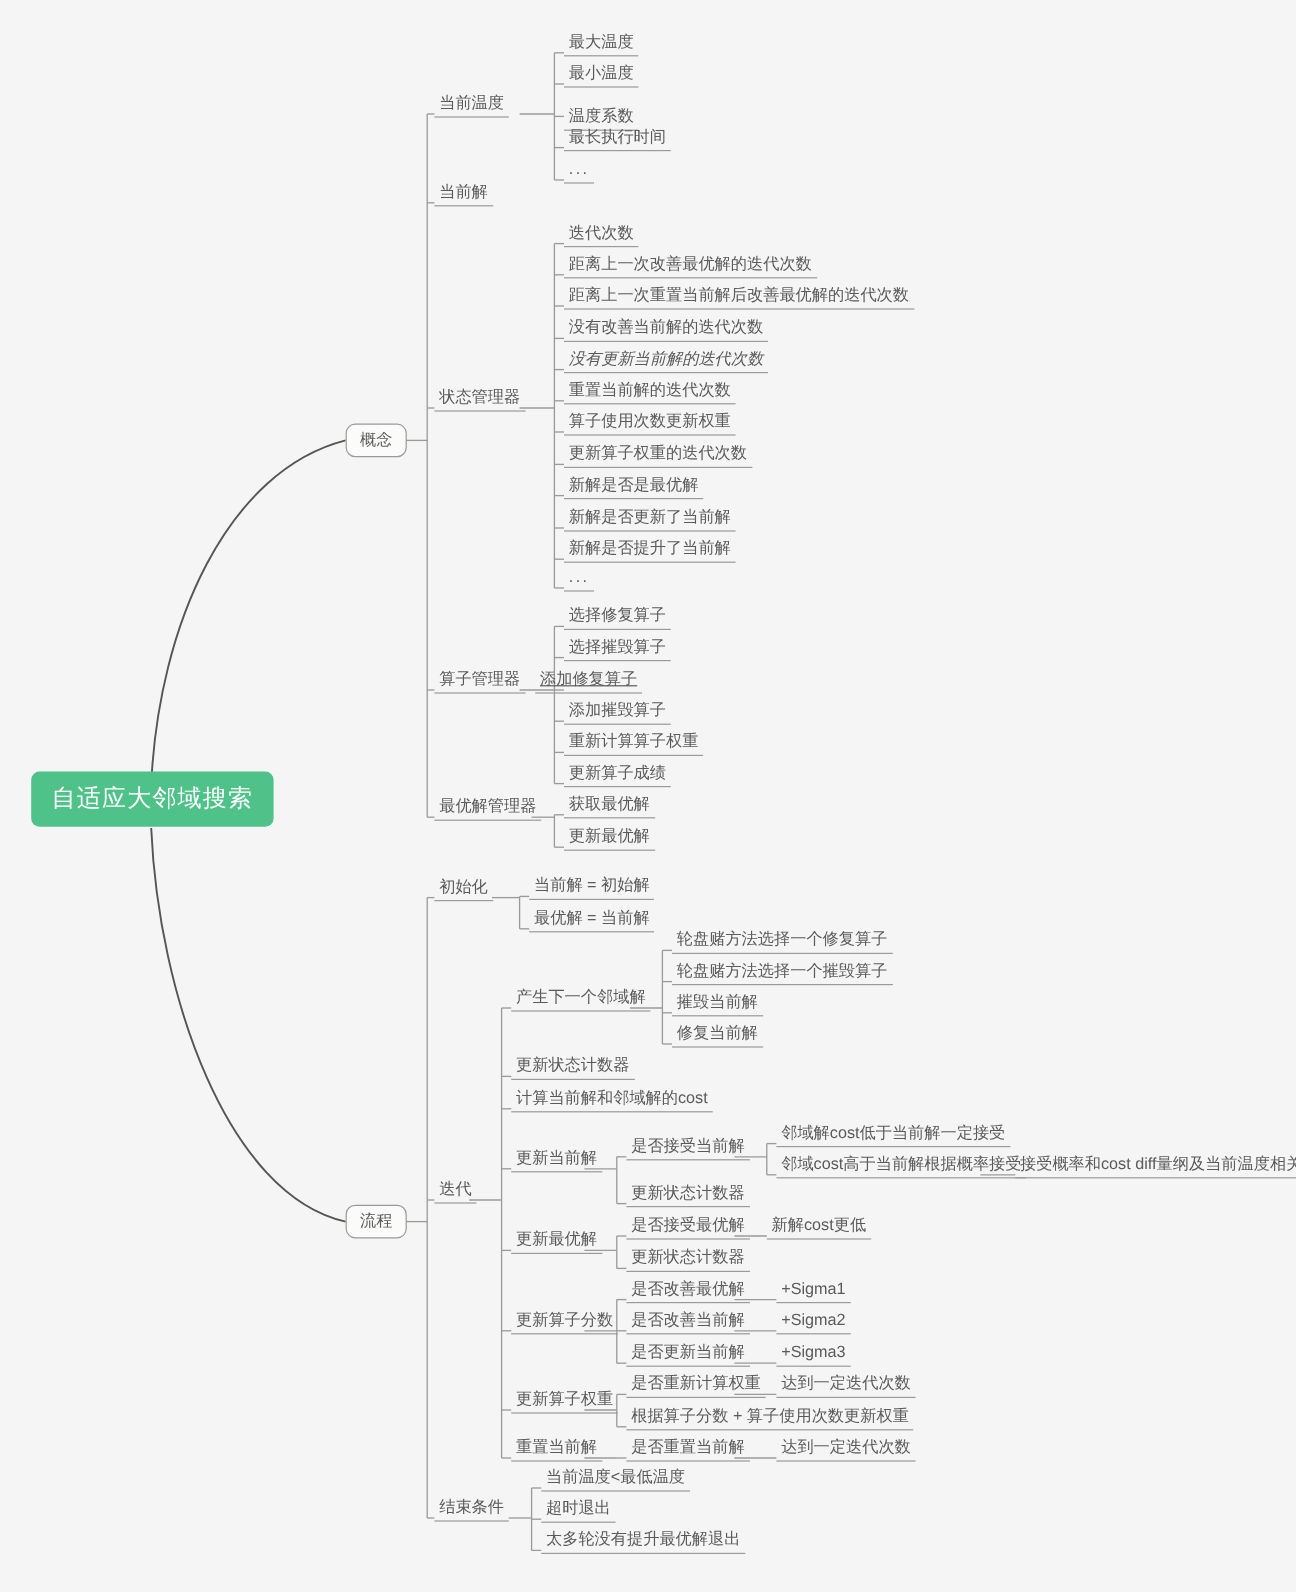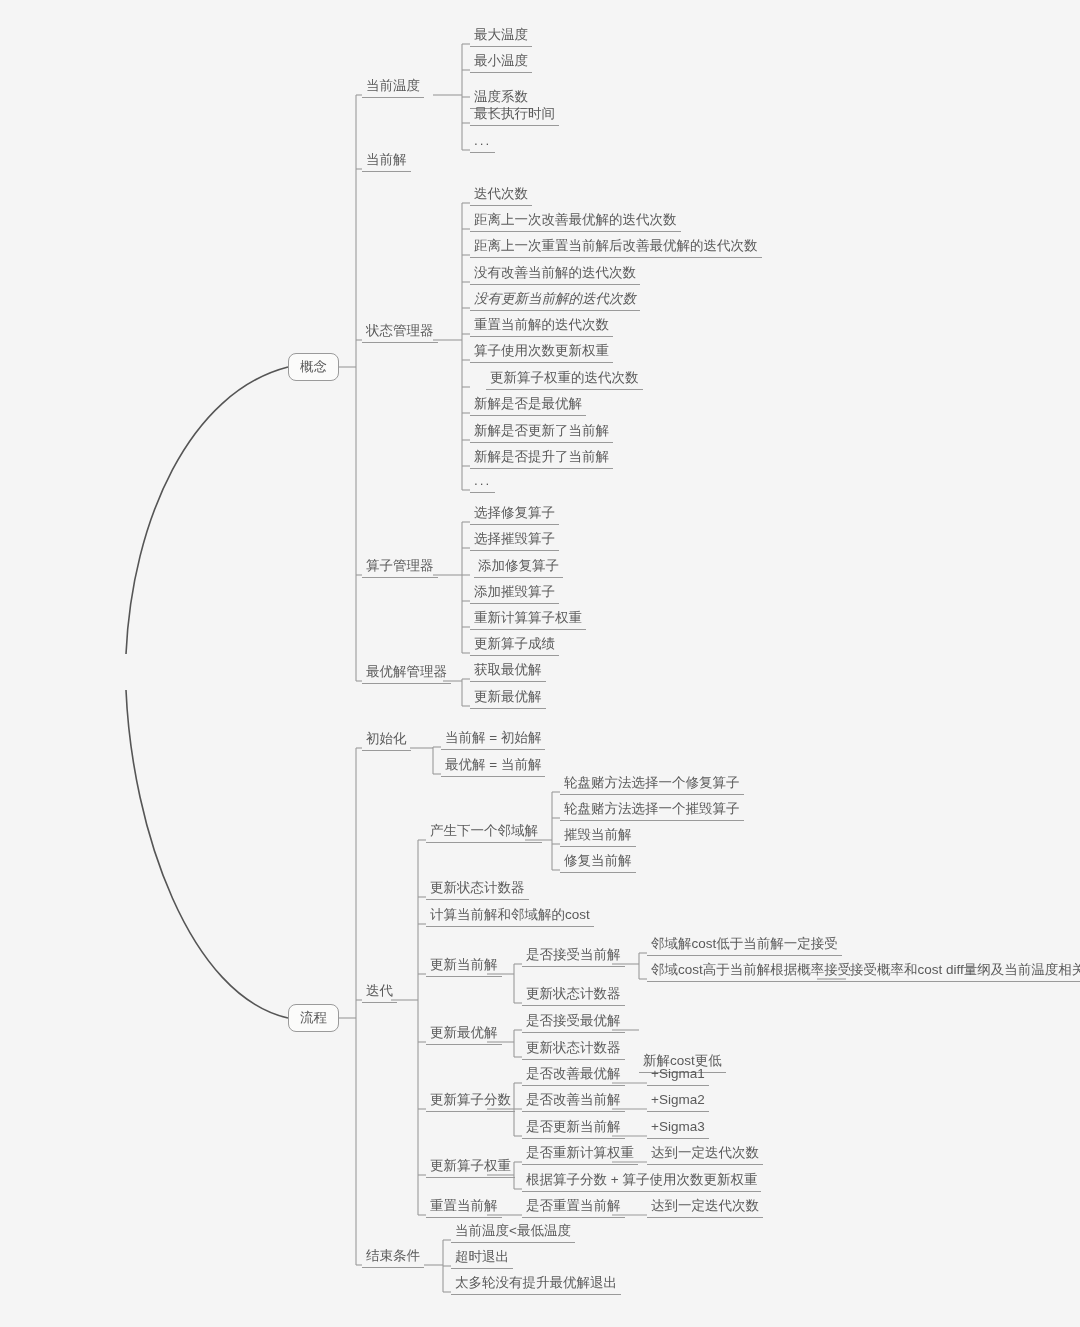--- a/index.html
+++ b/index.html
@@ -233,7 +233,7 @@
   <div class="node n-leaf" style="left:470px;top:344px;">
     <span class="lbl">算子使用次数更新权重</span>
   </div>
-  <div class="node n-leaf" style="left:470px;top:371px;margin-left:16px;">
+  <div class="node n-leaf" style="left:470px;top:371px;">
     <span class="lbl">更新算子权重的迭代次数</span>
   </div>
   <div class="node n-leaf" style="left:470px;top:397px;">

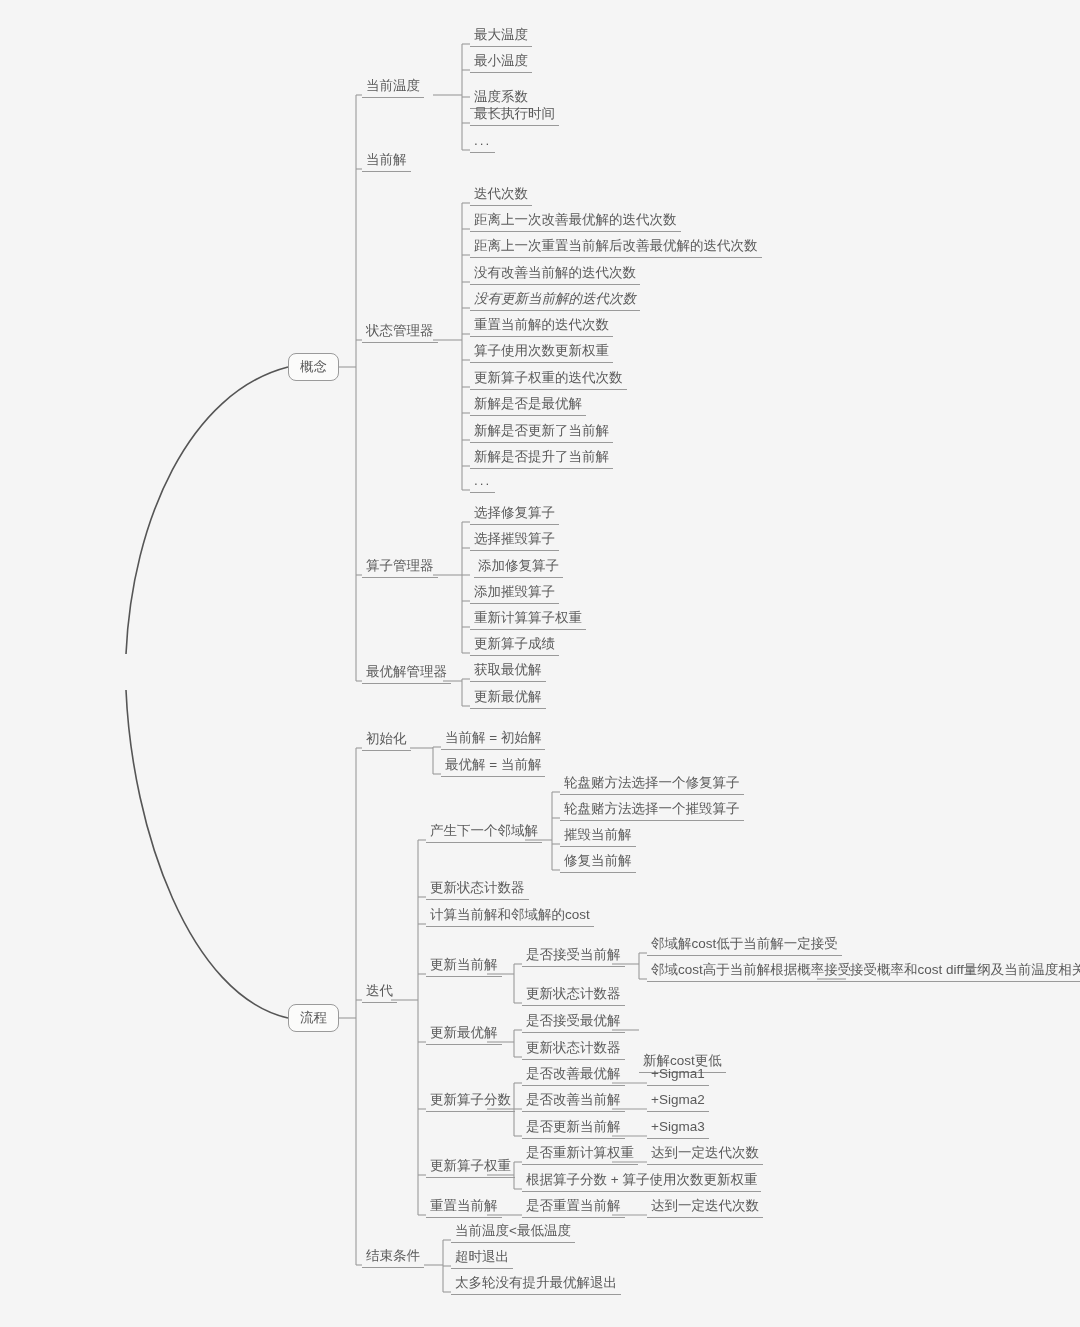--- a/index.html
+++ b/index.html
@@ -255,7 +255,7 @@
   <div class="node n-leaf" style="left:470px;top:532px;">
     <span class="lbl">选择摧毁算子</span>
   </div>
-  <div class="node n-leaf" style="left:474px;top:559px;">
+  <div class="node n-leaf" style="left:446px;top:559px;text-decoration:underline;">
     <span class="lbl">添加修复算子</span>
   </div>
   <div class="node n-leaf" style="left:470px;top:585px;">

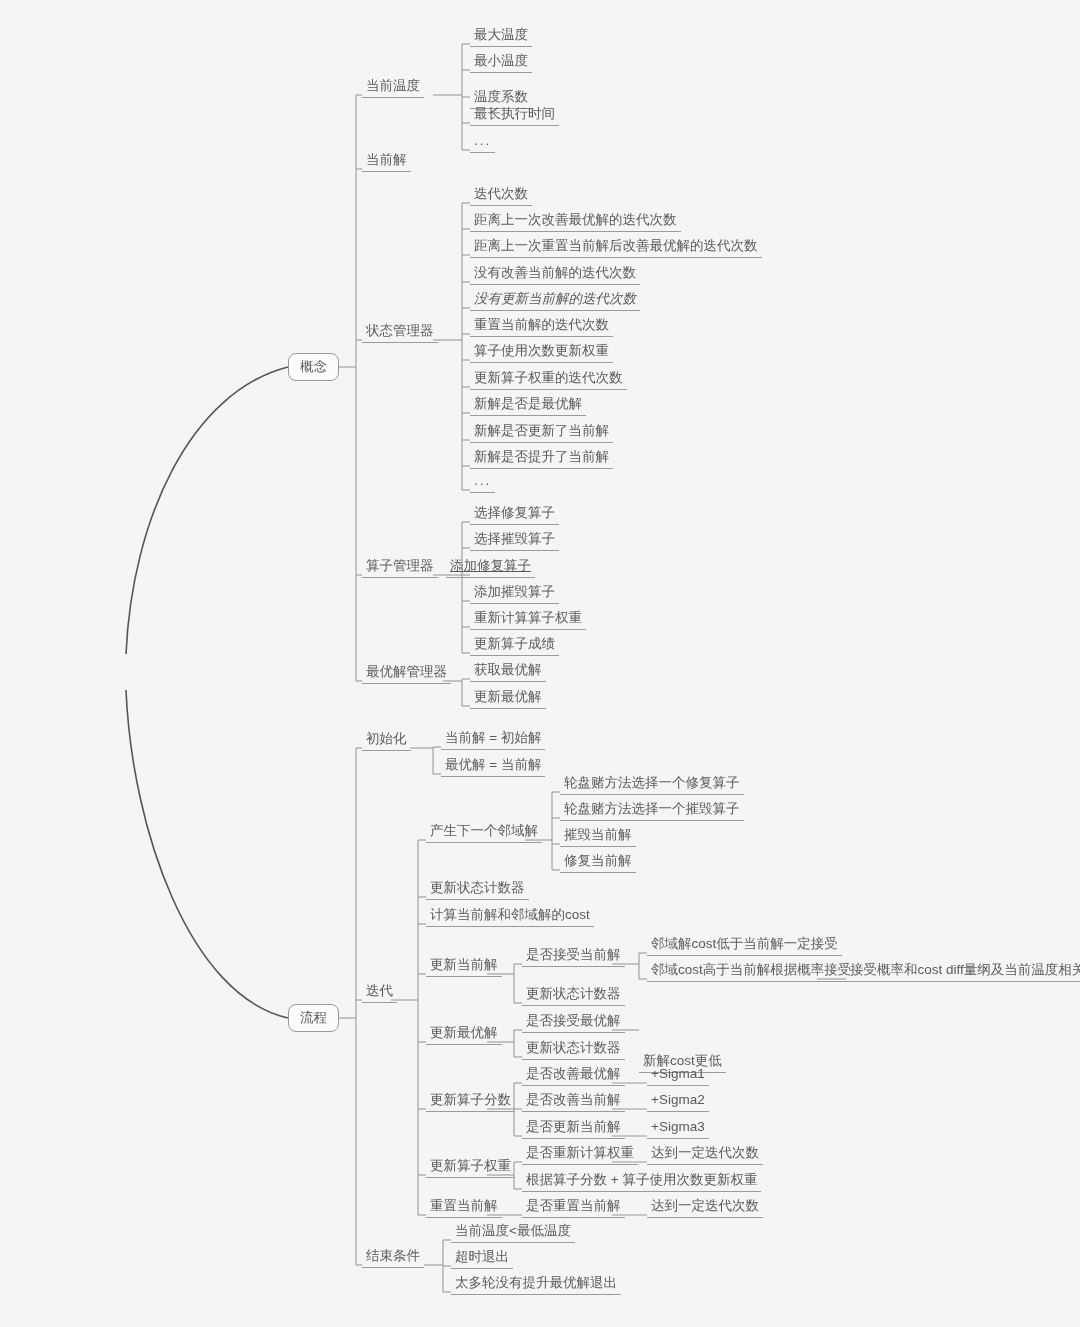--- a/index.html
+++ b/index.html
@@ -172,6 +172,9 @@
     </g>
   </svg>
 
+  <div class="node n-root" style="left:26px;top:643px;">
+    <span>自适应大邻域搜索</span>
+  </div>
 
   <div class="node n-box" style="left:288px;top:353px;">
     <span>概念</span>

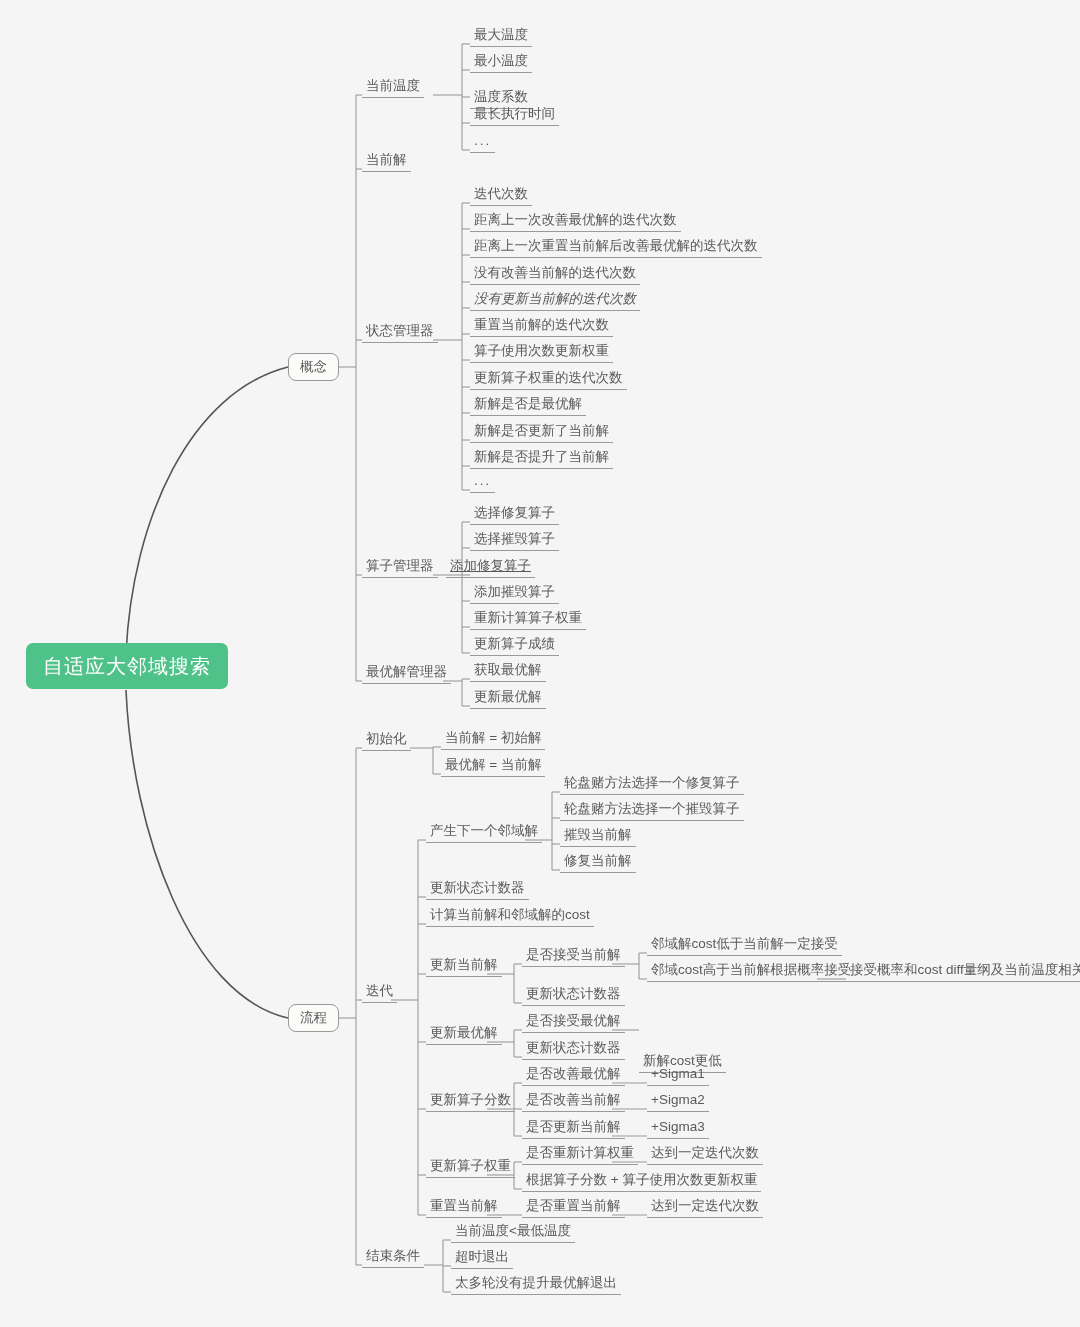--- a/index.html
+++ b/index.html
@@ -355,7 +355,7 @@
   <div class="node n-leaf" style="left:522px;top:1041px;">
     <span class="lbl">更新状态计数器</span>
   </div>
-  <div class="node n-leaf" style="left:639px;top:1014px;margin-top:40px;">
+  <div class="node n-leaf" style="left:639px;top:1014px;">
     <span class="lbl">新解cost更低</span>
   </div>
 

